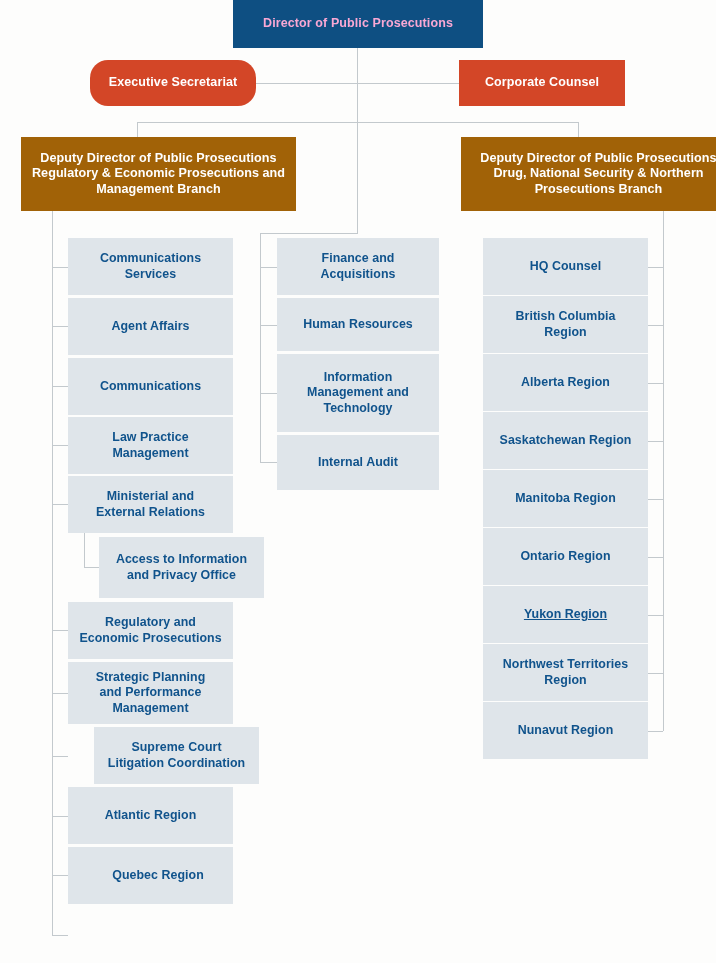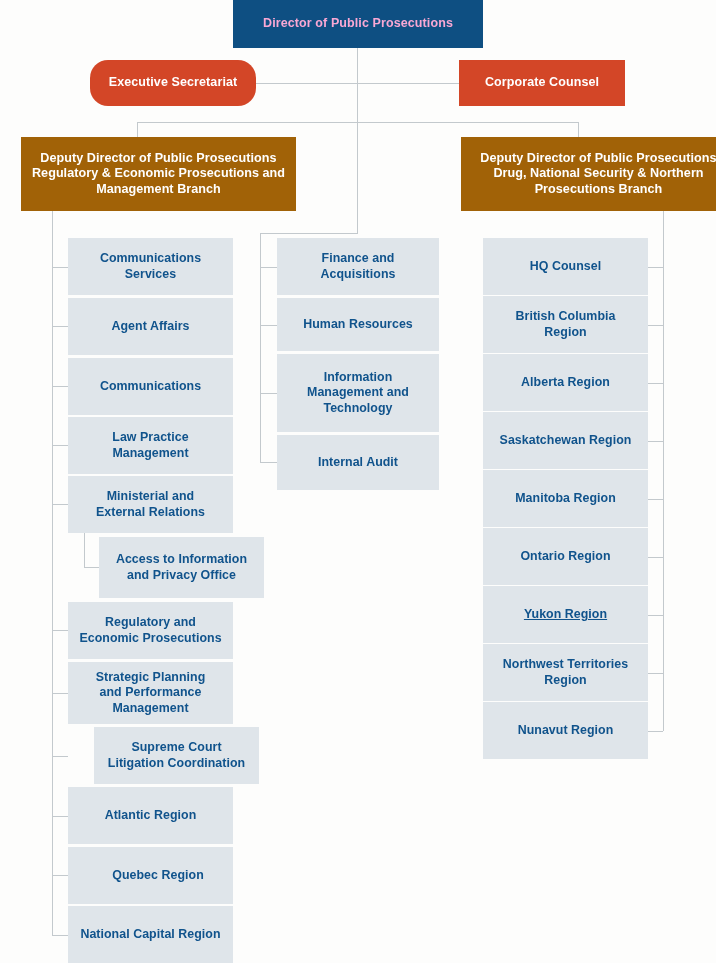--- a/index.html
+++ b/index.html
@@ -150,7 +150,6 @@
 Litigation Coordination</div>
   <div class="node unit" style="left:68px; top:787px; width:165px; height:57px;">Atlantic Region</div>
   <div class="node unit" style="left:68px; top:847px; width:165px; height:57px;padding-left:23px;">Quebec Region</div>
-  <div class="node unit" style="left:68px; top:906px; width:165px; height:57px;">National Capital Region</div>
 
   <div class="node unit" style="left:277px; top:238px; width:162px; height:57px;">Finance and
 Acquisitions</div>

